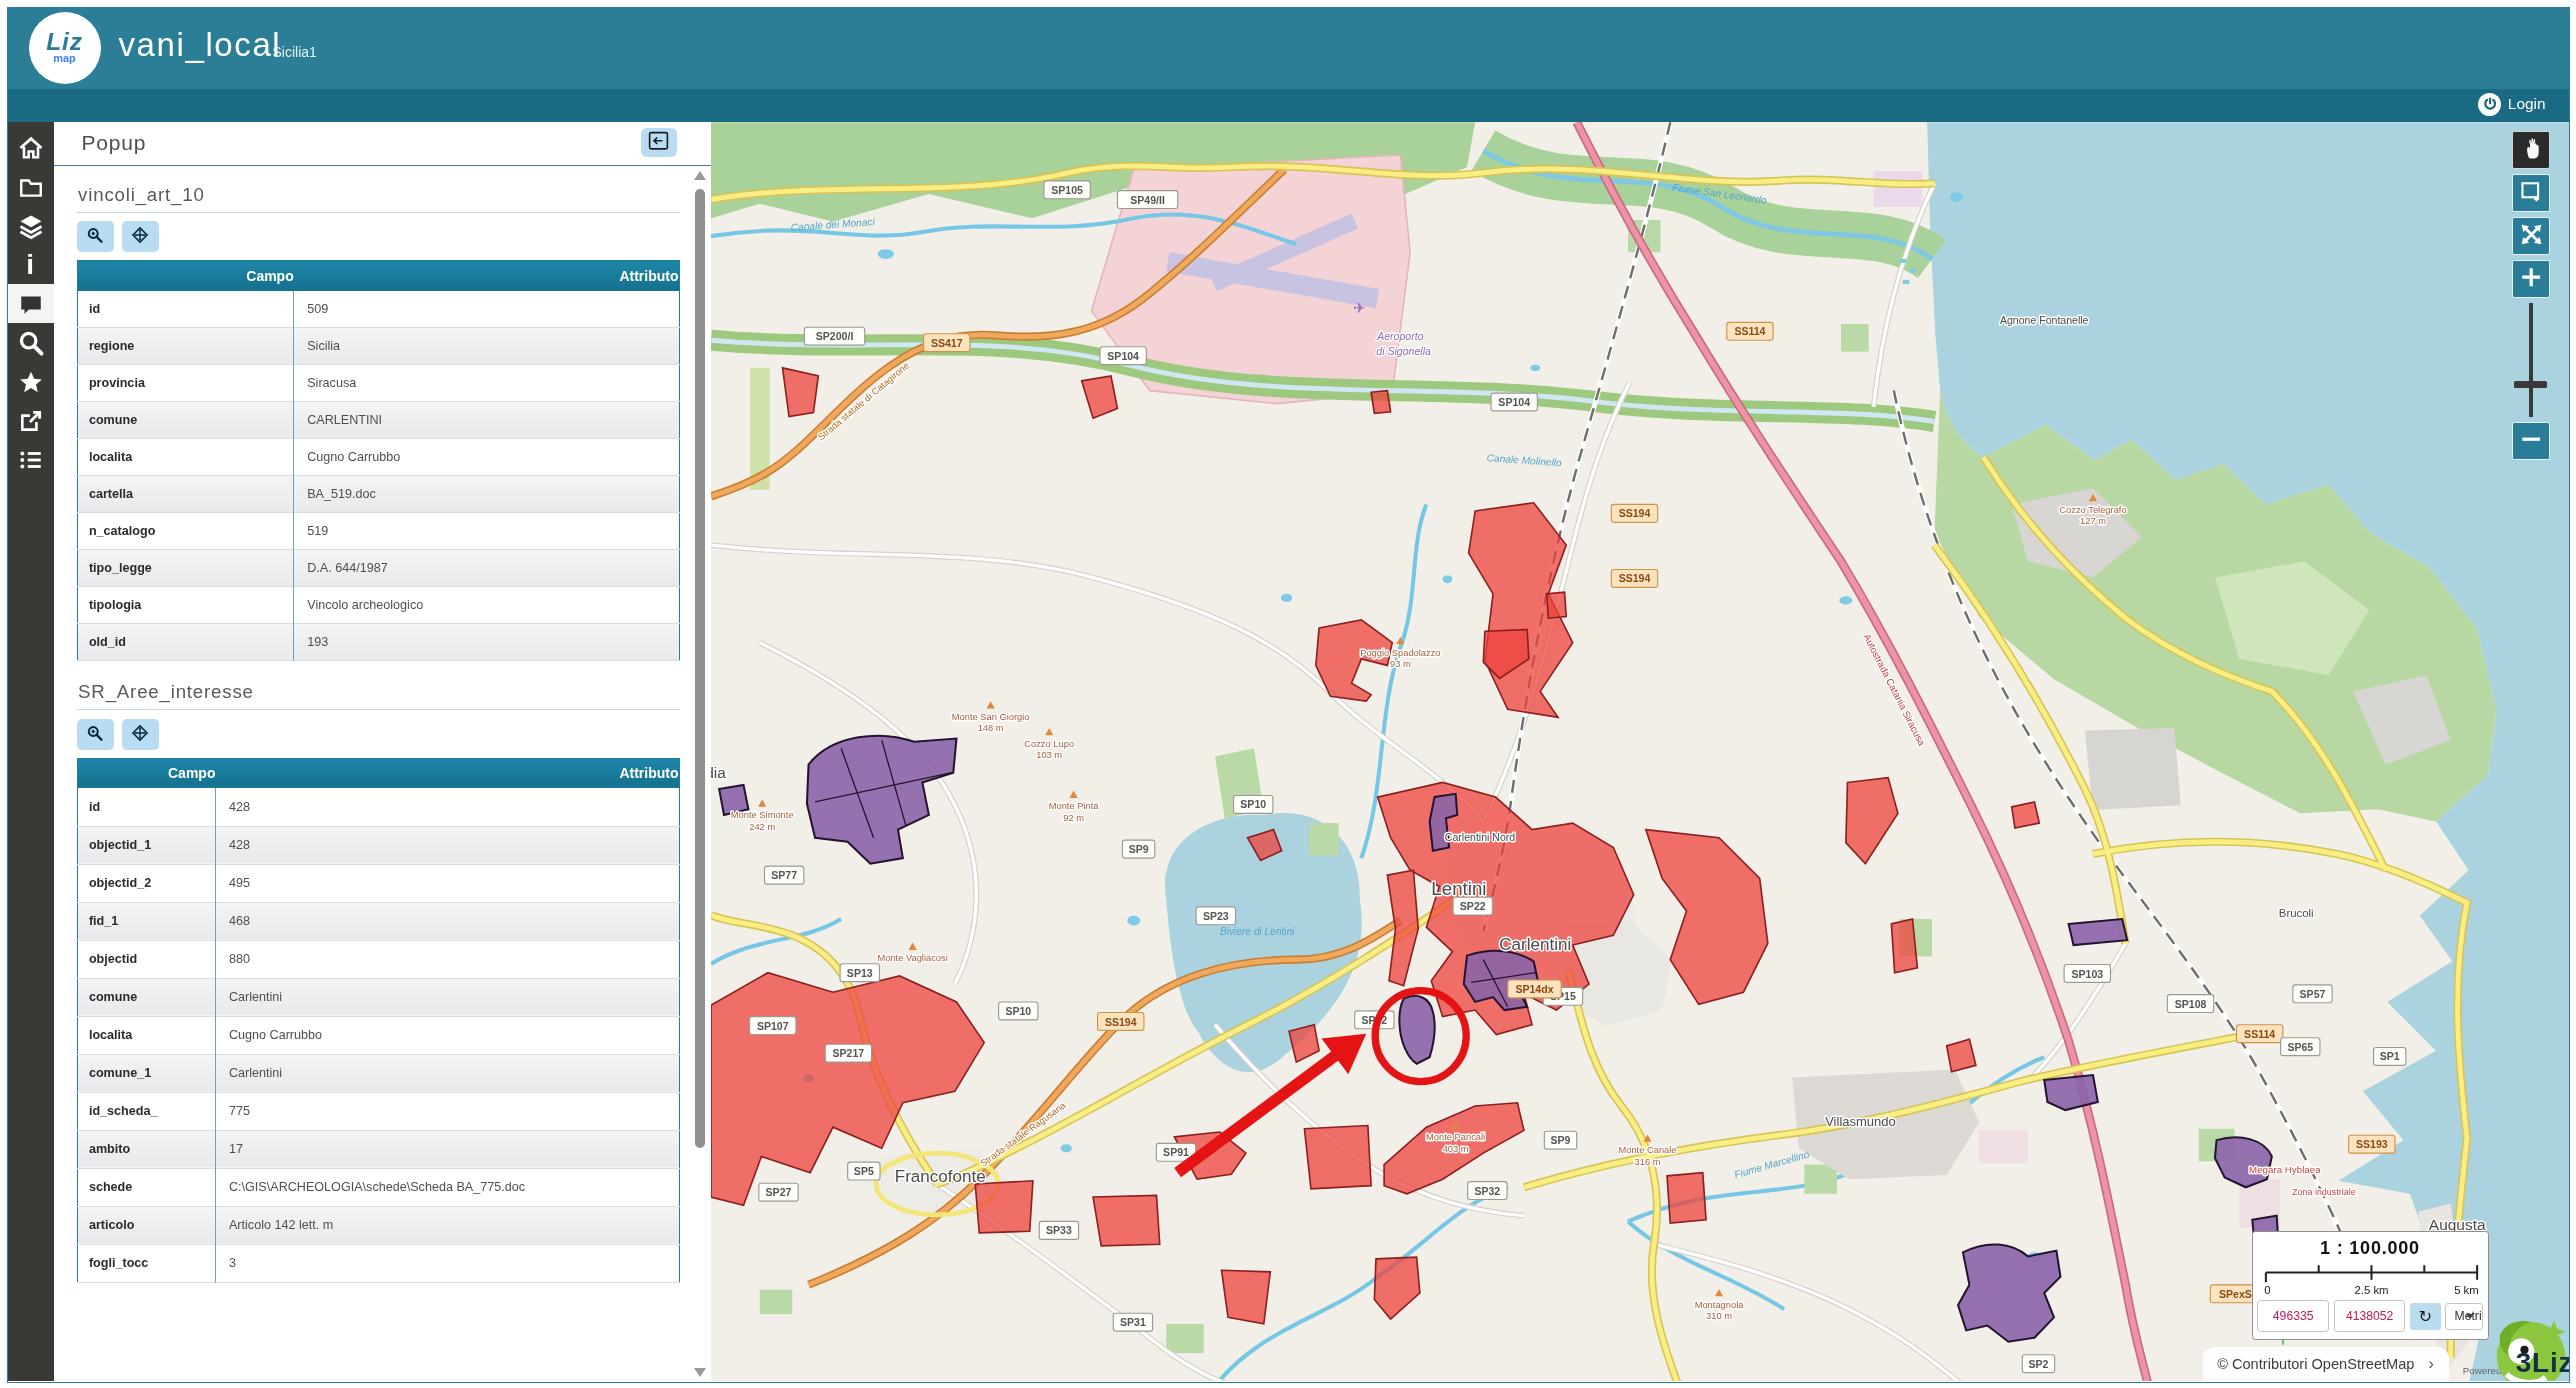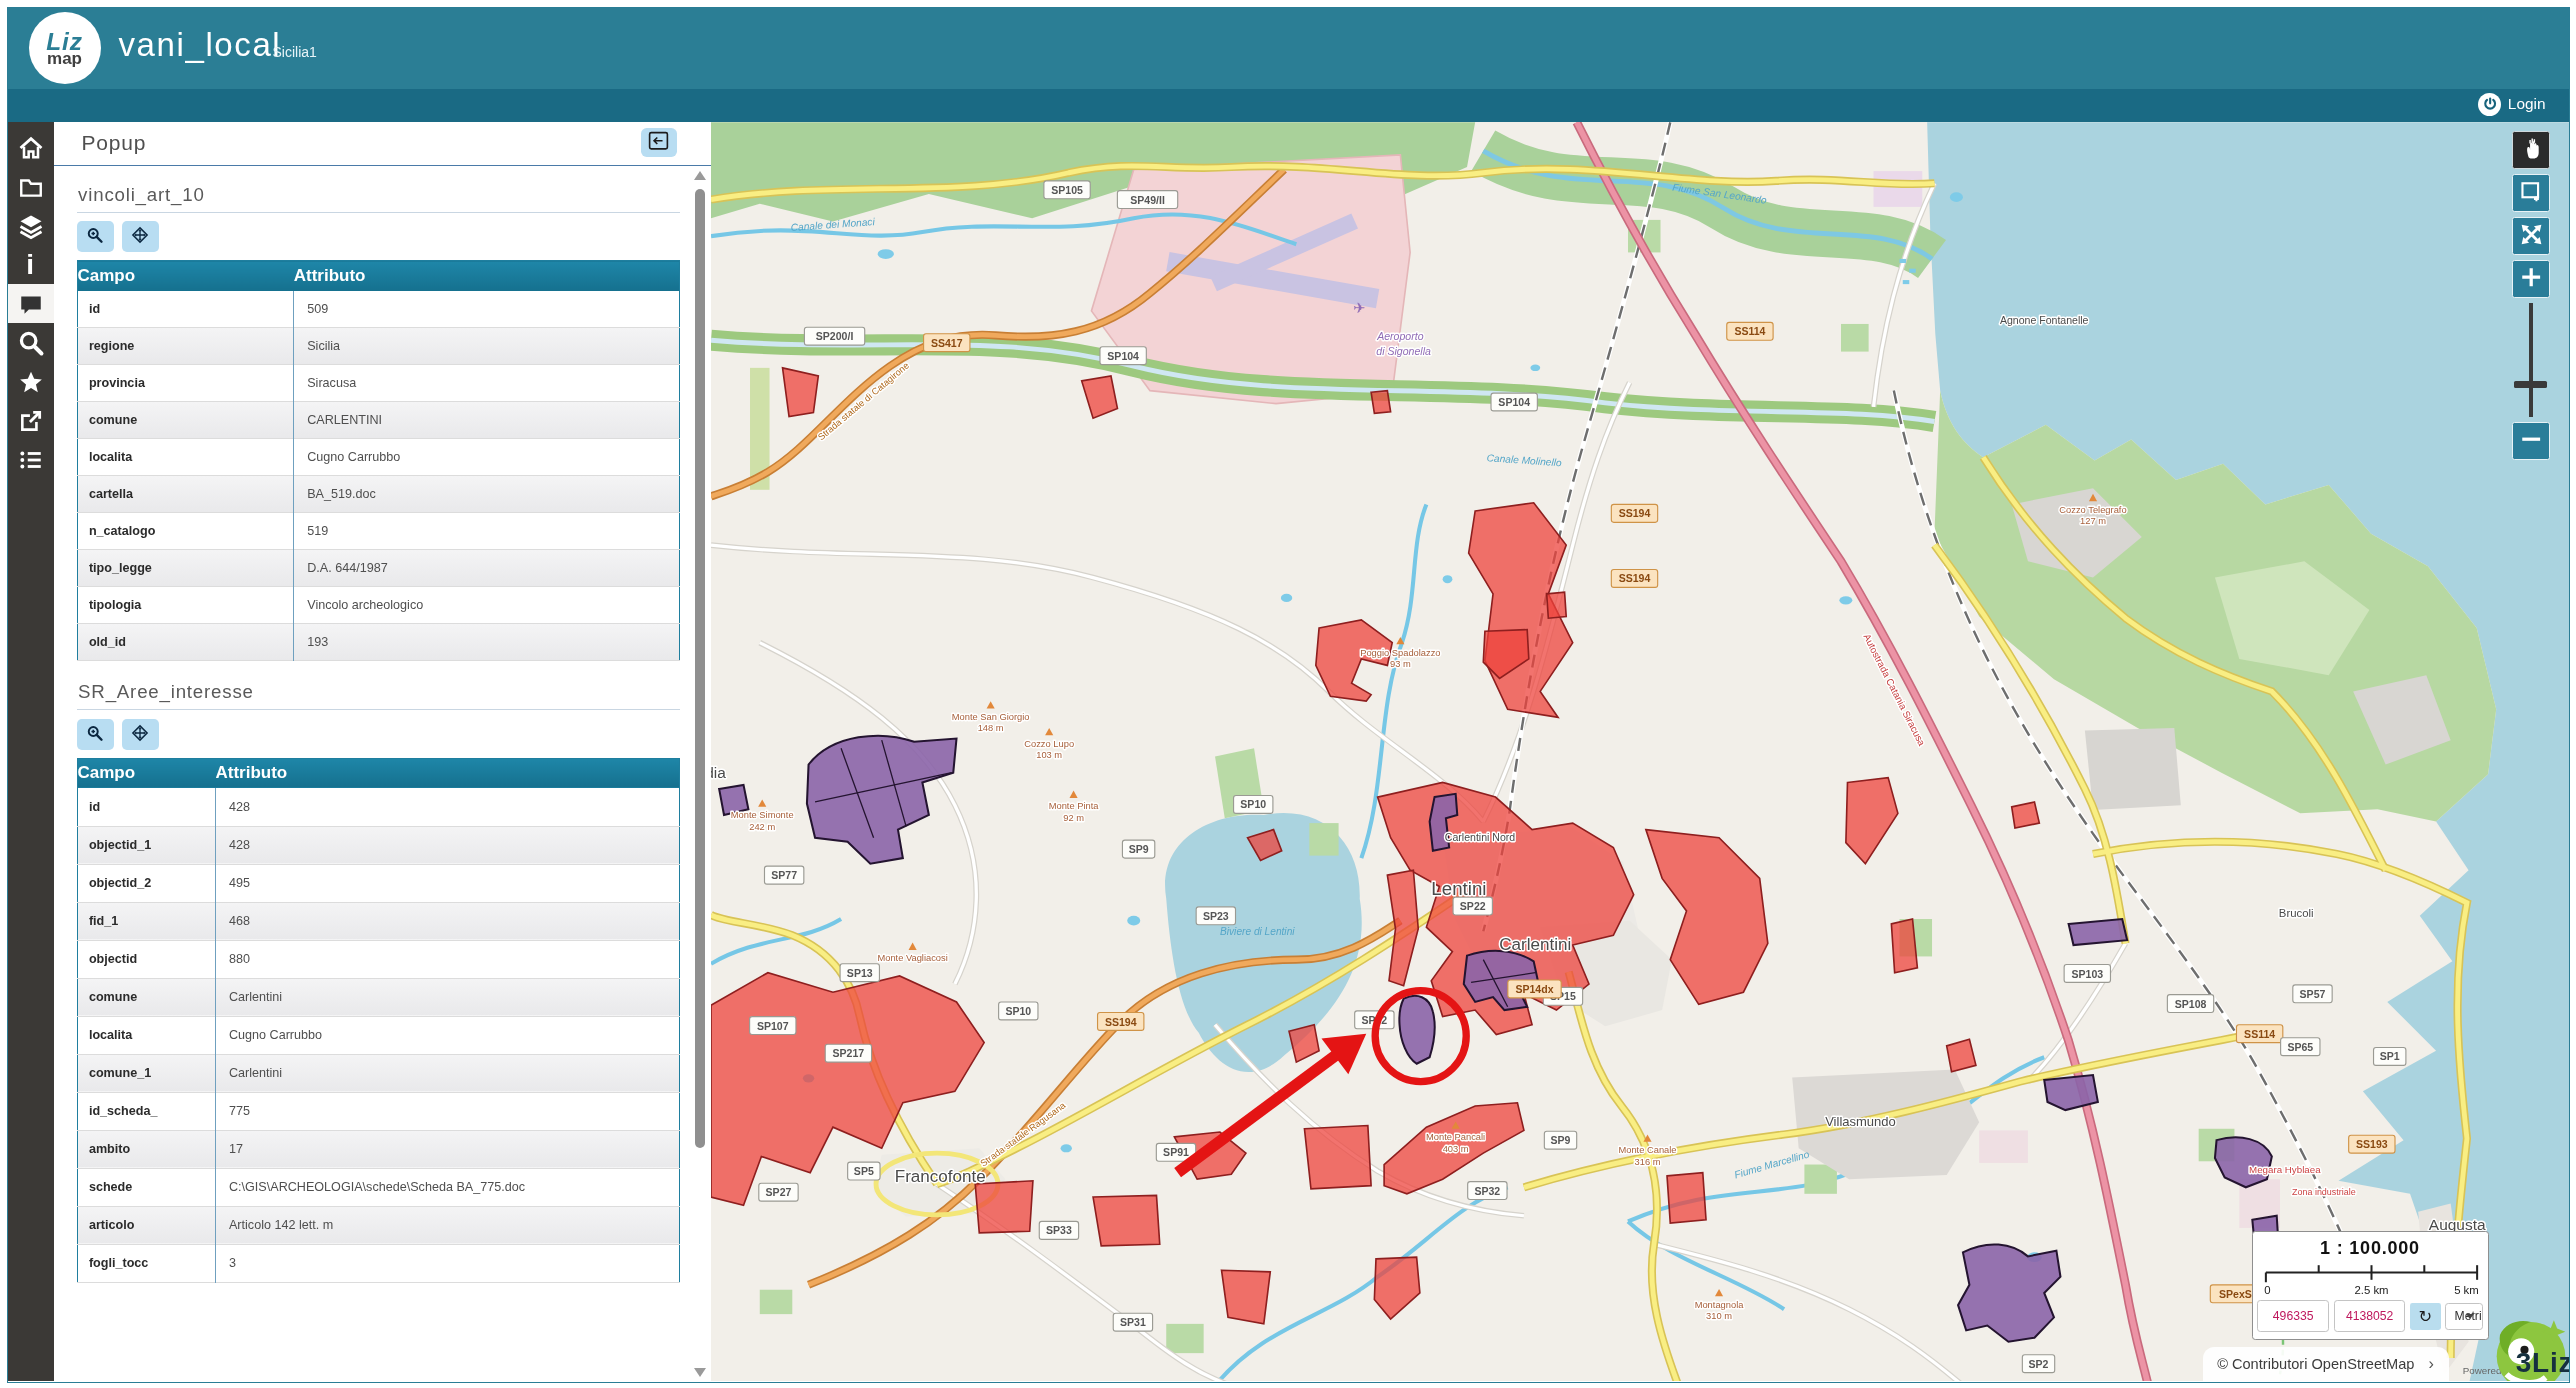--- a/index.html
+++ b/index.html
@@ -10,7 +10,7 @@
   .hdr { position:relative; height:81px; background:#2b7e95; }
   .logo { position:absolute; left:21px; top:4.9px; width:72px; height:72px; background:#fff; border-radius:50%; display:flex; flex-direction:column; align-items:center; justify-content:center; z-index:5; }
   .logo .l1 { color:#2b7e95; font-weight:bold; font-size:24.4px; font-style:italic; letter-spacing:0.8px; line-height:21px;}
-  .logo .l2 { color:#404040; font-weight:bold; font-size:17px; line-height:13px;}
+  .logo .l2 { color:#3b82f6; font-weight:bold; font-size:11px; line-height:13px;}
   .hdr .title { position:absolute; left:111px; top:18px; color:#fff; font-size:33px; letter-spacing:1.6px; font-weight:400;}
   .hdr .subtitle { position:absolute; left:265px; top:36px; color:#e8f4f8; font-size:14px; }
   .loginbar { position:relative; height:33px; background:#1a6a84;text-decoration:underline; }

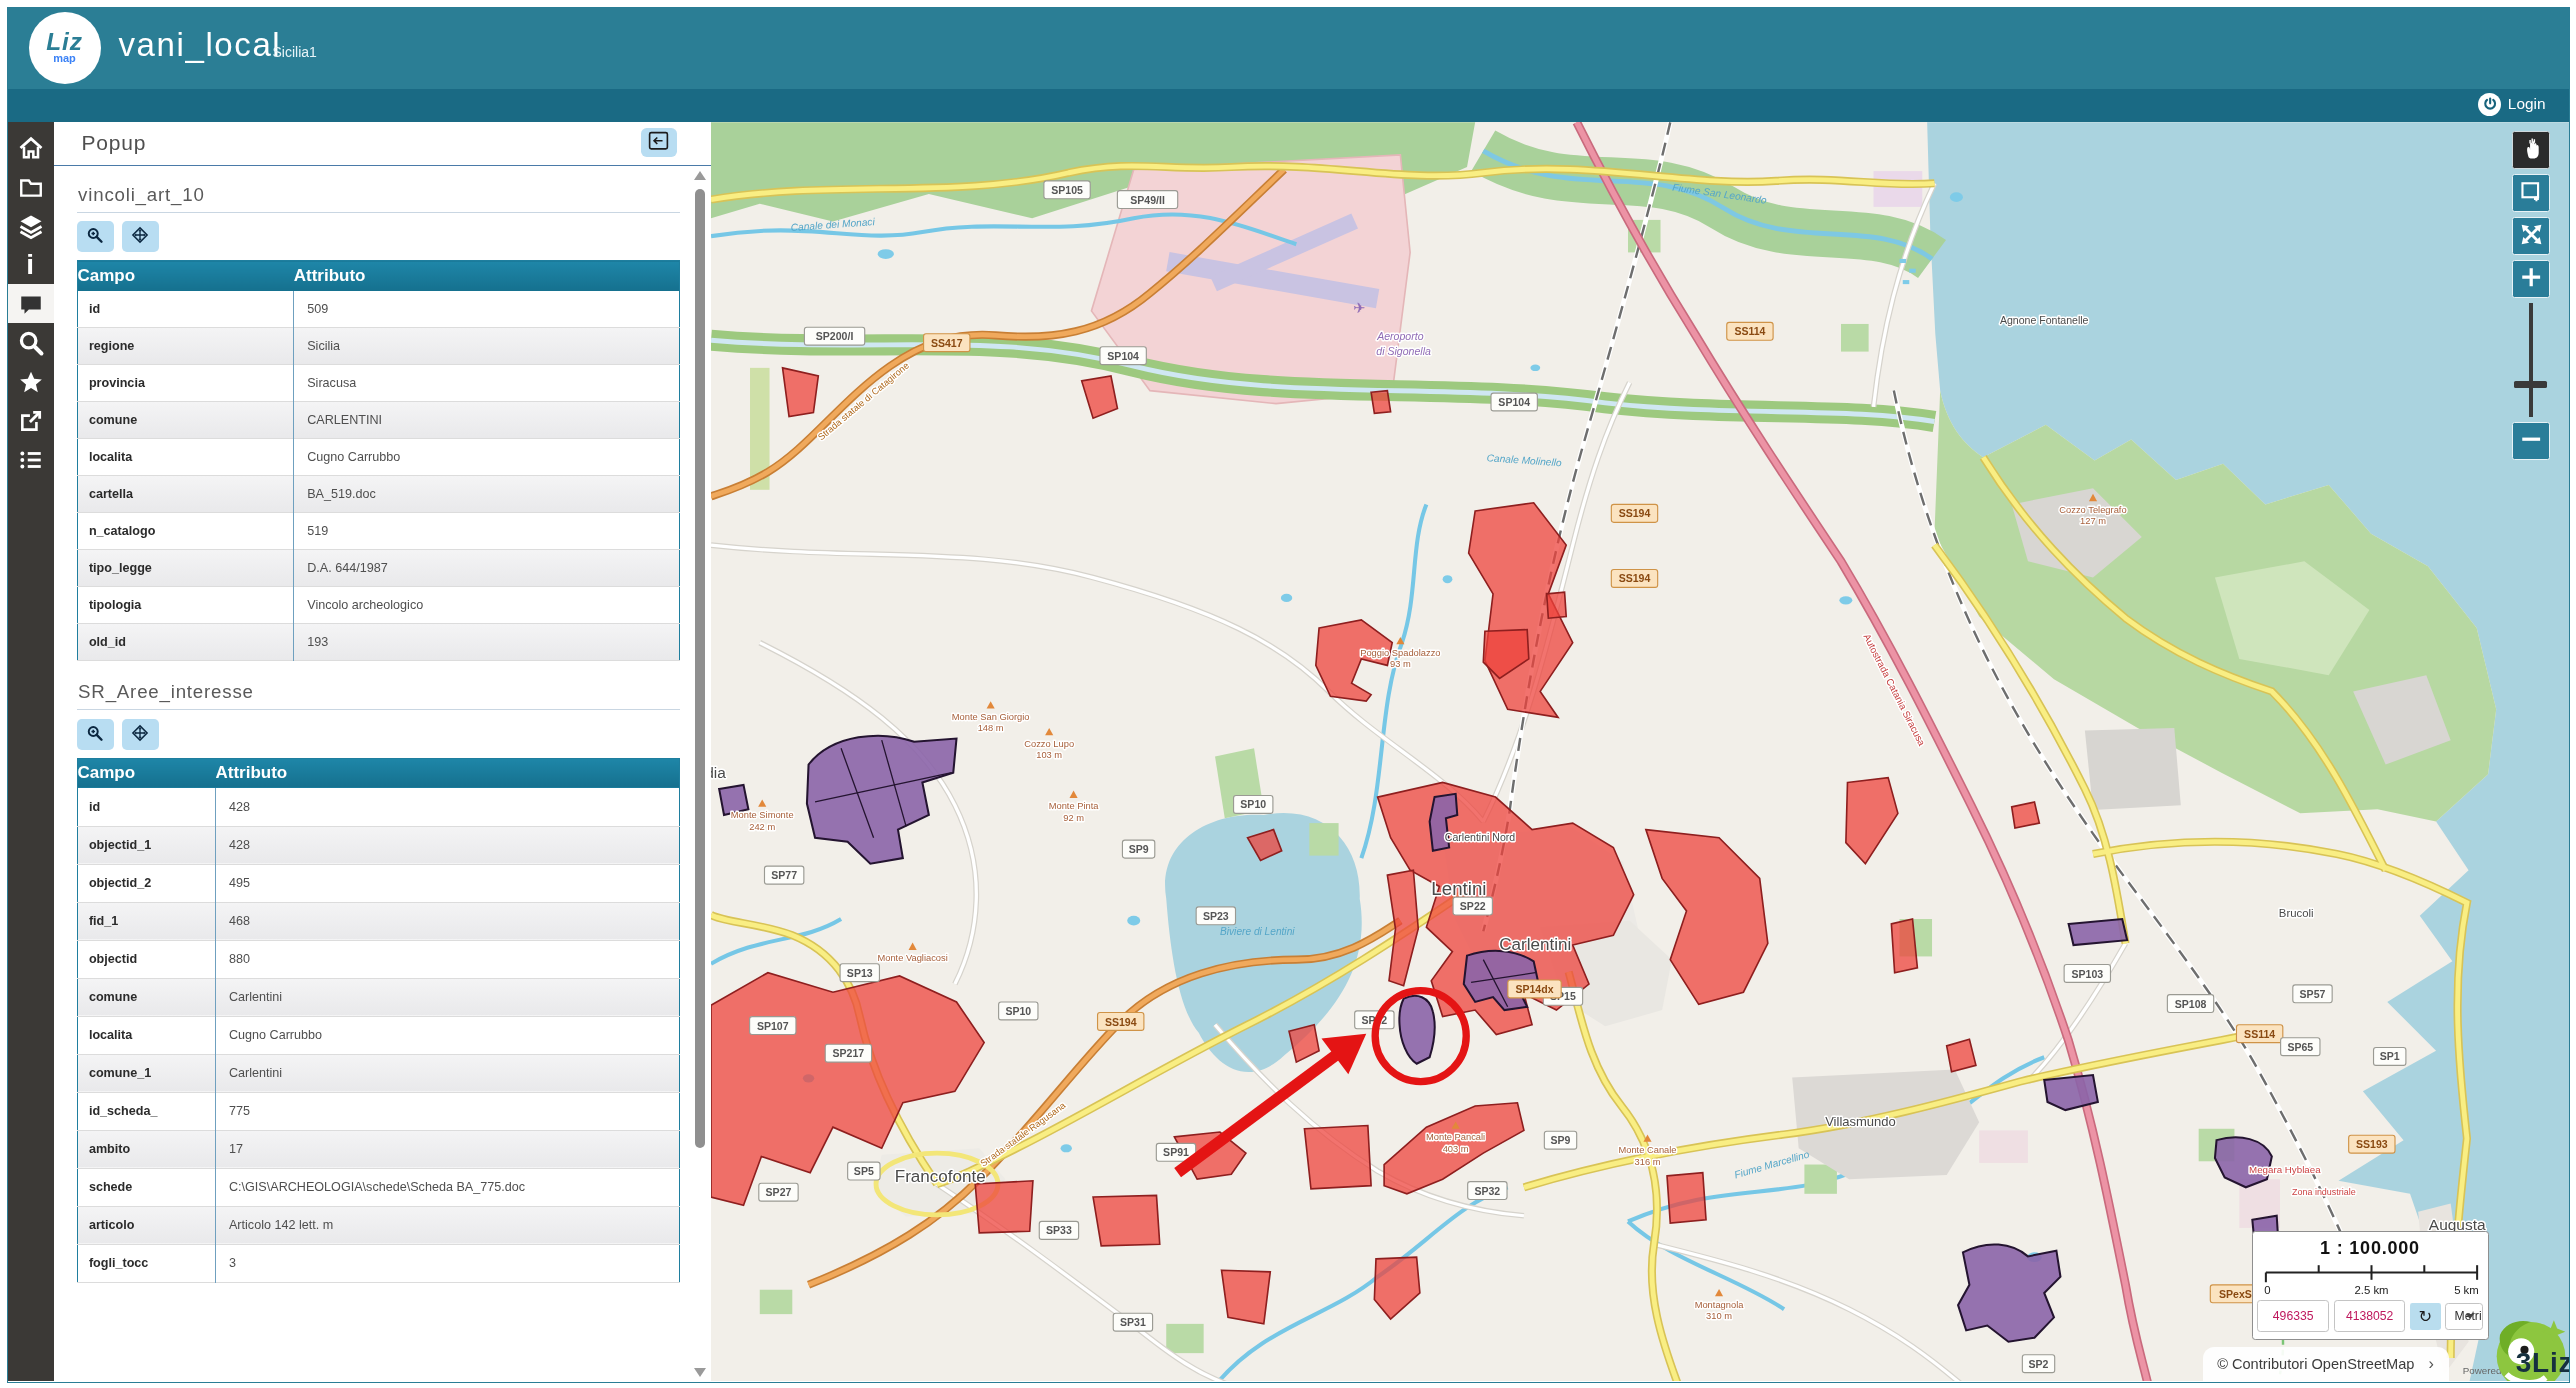--- a/index.html
+++ b/index.html
@@ -34,7 +34,7 @@
   .sec-actions { display:flex; gap:8.1px; margin:3.3px 0 8.1px 0;}
   .mini-btn { width:37px; height:31px; background:#b8ddf2; border:none; border-radius:4.9px; display:flex; align-items:center; justify-content:center; cursor:pointer; }
   table.attr-table { width:603px; border-collapse:collapse; border:1.6px solid #1f7e9e; table-layout:fixed; }
-  table.attr-table thead th { background:linear-gradient(#1e86a8,#15708e); color:#fff; font-size:17px; font-weight:bold; height:30px; text-align:left; }
+  table.attr-table thead th { background:linear-gradient(#1e86a8,#15708e); color:#fff; font-size:14px; font-weight:bold; height:30px; text-align:right; }
   table.attr-table.c0 th:first-child, table.attr-table.c0 td:first-child { width:36%; }
   table.attr-table.c1 th:first-child, table.attr-table.c1 td:first-child { width:23%; }
   table.attr-table tbody th { text-align:left; font-weight:bold; color:#2b2b2b; padding-left:11.4px; font-size:12.6px; border-right:0.8px solid #6fa0bf;}

